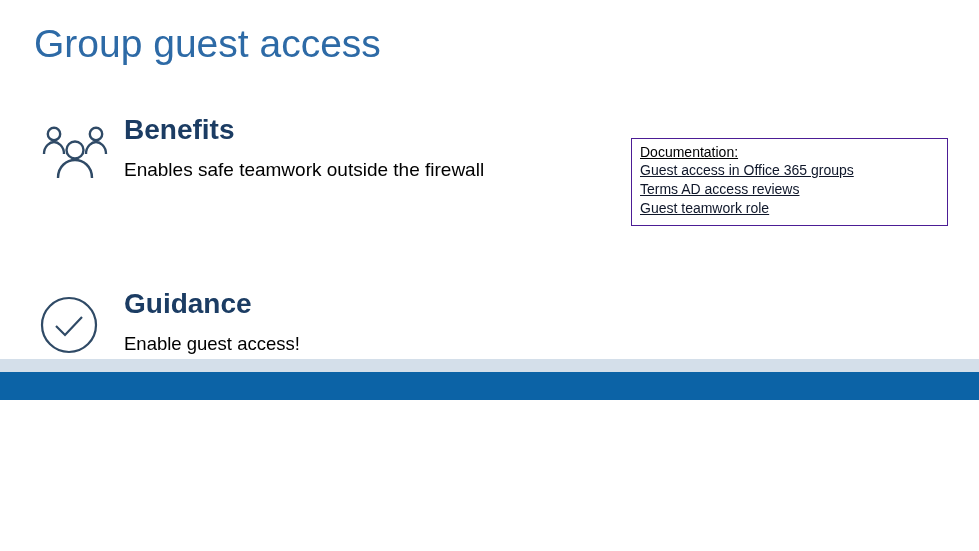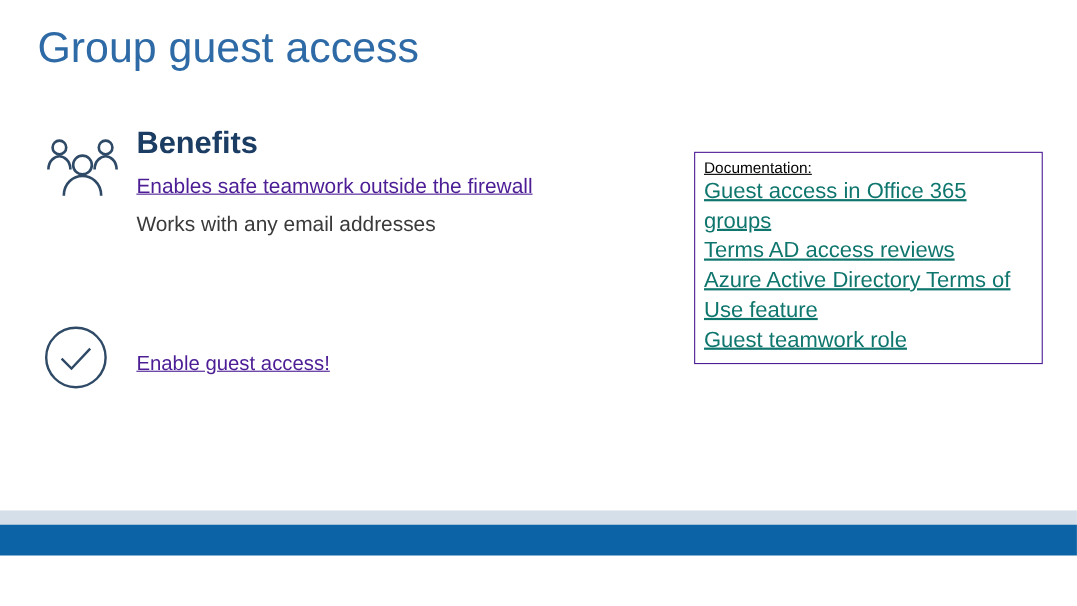--- a/index.html
+++ b/index.html
@@ -4,7 +4,7 @@
 <style>
   * { box-sizing: border-box; margin: 0; padding: 0; }
   html, body { width: 979px; height: 551px; background: #fff; font-family: "Segoe UI", Arial, sans-serif; overflow: hidden; }
-  .slide { position: relative; width: 979px; height: 505px; border-radius: 25px; }
+  .slide { position: relative; width: 979px; height: 400px; border-radius: 25px; }
   .title { position: absolute; left: 34px; top: 22px; font-size: 39px; font-weight: 300; color: #2d6aa6; }
   .icon-col { position: absolute; left: 38px; width: 74px; }
   .icon-group { top: 122px; }

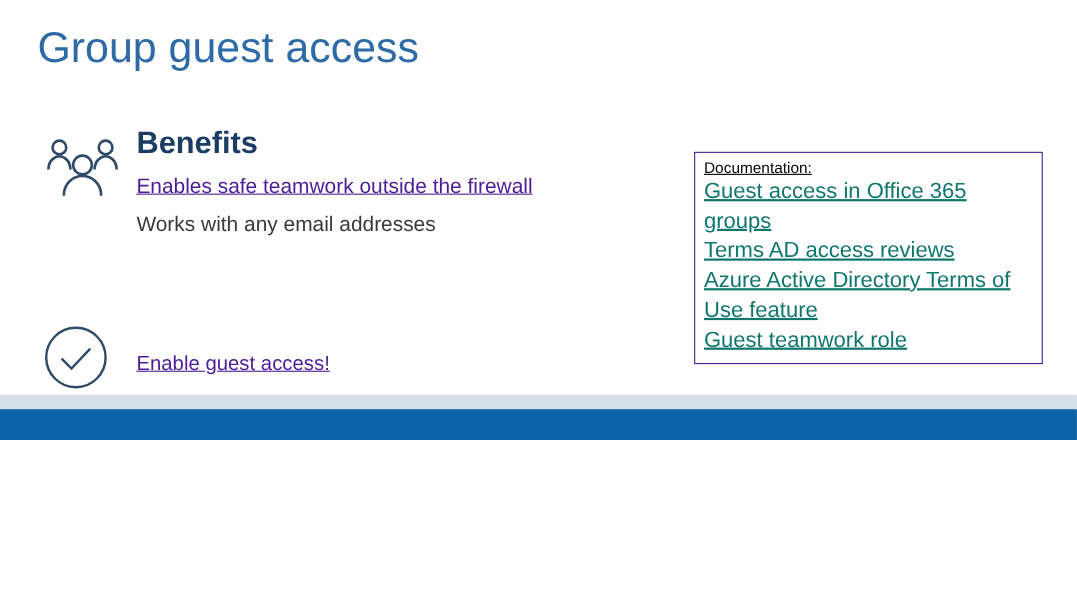--- a/index.html
+++ b/index.html
@@ -16,7 +16,7 @@
   .guidance-title { position: absolute; top: 288px; }
   .guidance-list { position: absolute; top: 316px; width: 830px; }
   .item { font-size: 19px; color: #3a3a3a; line-height: 1.5; margin-bottom: 6px; }
-  .emph { color: #4c1d95; text-decoration: underline; }
+  .emph { color: #000000; }
   .guidance-list .item { font-size: 18.5px; margin-bottom: 8px; }
   .docbox { position: absolute; left: 631px; top: 138px; width: 317px; border: 1px solid #4c1d95; padding: 5px 8px 7px 8px; font-family: Liberation Sans, sans-serif; }
   .docbox-title { font-size: 14px; text-decoration: underline; color: #000; margin-bottom: 1px; }

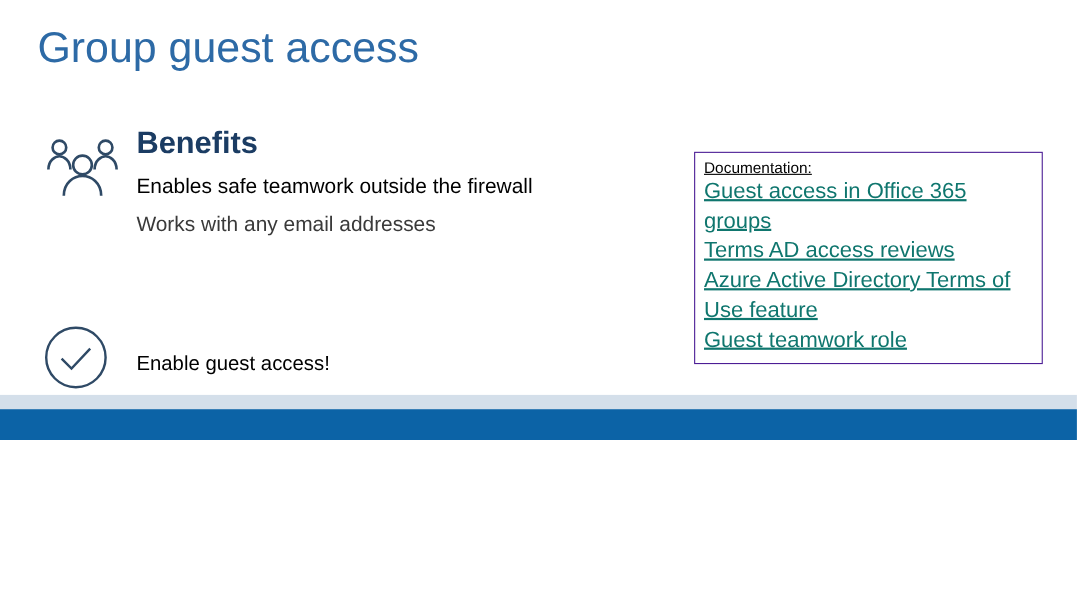--- a/index.html
+++ b/index.html
@@ -20,7 +20,7 @@
   .guidance-list .item { font-size: 18.5px; margin-bottom: 8px; }
   .docbox { position: absolute; left: 631px; top: 138px; width: 317px; border: 1px solid #4c1d95; padding: 5px 8px 7px 8px; font-family: Liberation Sans, sans-serif; }
   .docbox-title { font-size: 14px; text-decoration: underline; color: #000; margin-bottom: 1px; }
-  .doc-link { display: block; font-size: 20px; color: #0f766e; text-decoration: underline; line-height: 1.35; cursor: pointer; }
+  .doc-link { display: block; font-size: 14px; color: #0f172a; text-decoration: underline; line-height: 1.35; cursor: pointer; }
   .footer { position: absolute; left: 0; bottom: 0; width: 979px; height: 28px; background: #0c63a6; }
   .footer-top { position: absolute; left: 0; bottom: 28px; width: 979px; height: 13px; background: #d4dfea; }
   svg { display: block; }

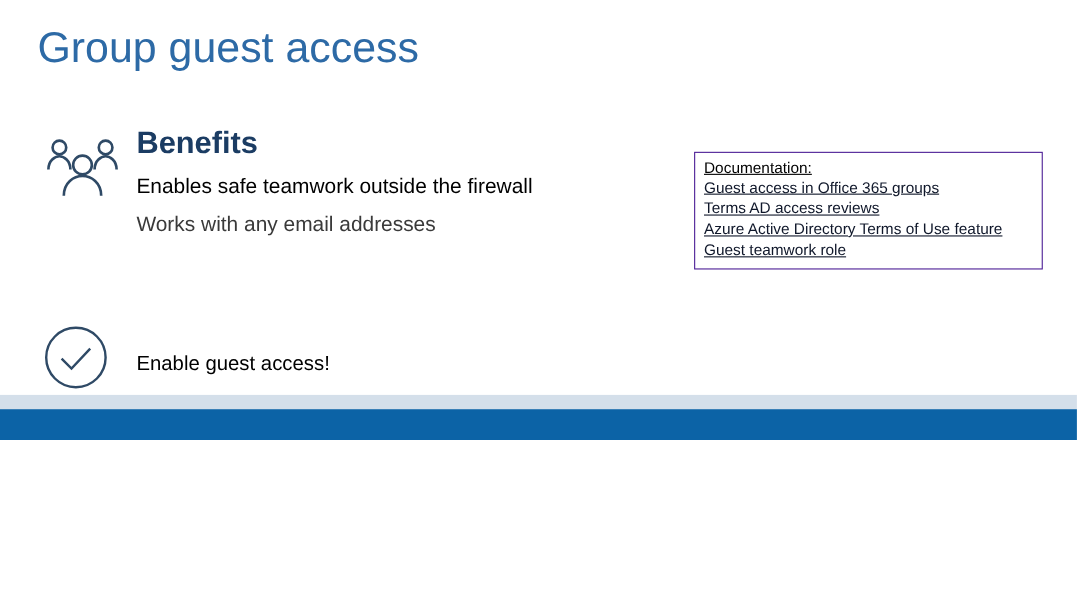--- a/index.html
+++ b/index.html
@@ -51,7 +51,6 @@
   <div class="content-col section-title benefits-title">Benefits</div>
   <div class="content-col benefits-list">
     <div class="item emph">Enables safe teamwork outside the firewall</div>
-    <div class="item">Works with any email addresses</div>
   </div>
 
   <div class="icon-col icon-check" style="position:absolute;">

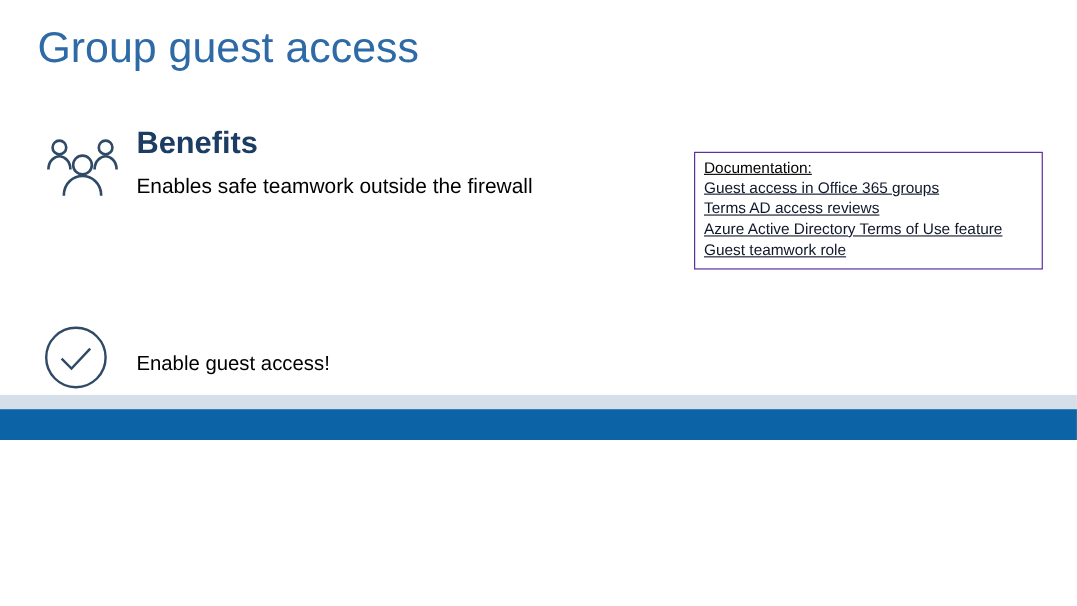--- a/index.html
+++ b/index.html
@@ -70,7 +70,6 @@
     <div class="docbox-title">Documentation:</div>
     <a class="doc-link">Guest access in Office 365 groups</a>
     <a class="doc-link">Terms AD access reviews</a>
-    <a class="doc-link">Azure Active Directory Terms of Use feature</a>
     <a class="doc-link">Guest teamwork role</a>
   </div>
 

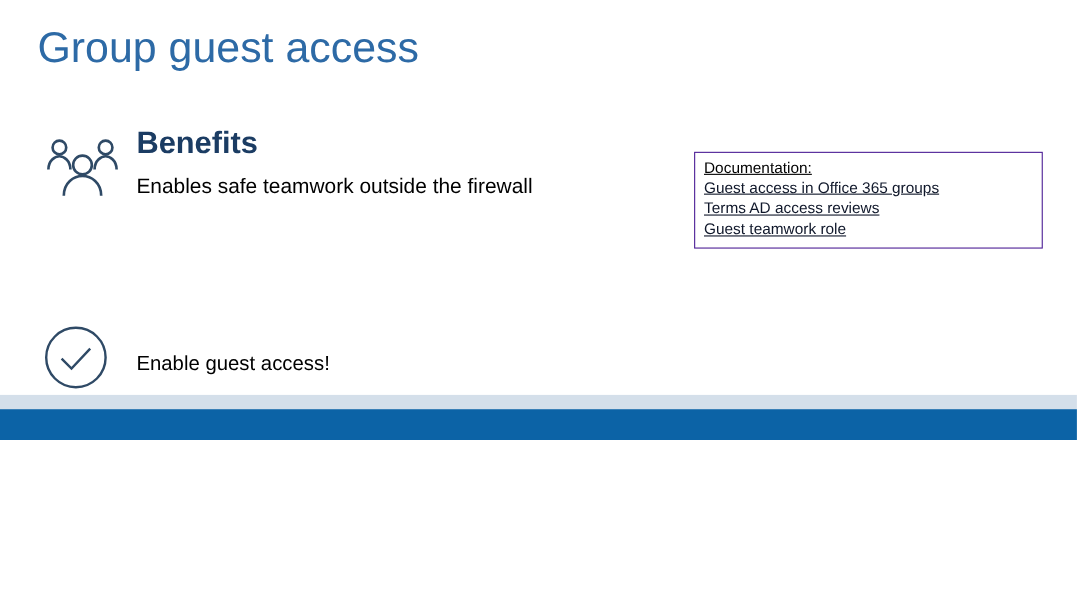--- a/index.html
+++ b/index.html
@@ -62,6 +62,7 @@
     </svg>
   </div>
 
+  <div class="content-col section-title guidance-title">Guidance</div>
   <div class="content-col guidance-list">
     <div class="item emph">Enable guest access!</div>
   </div>

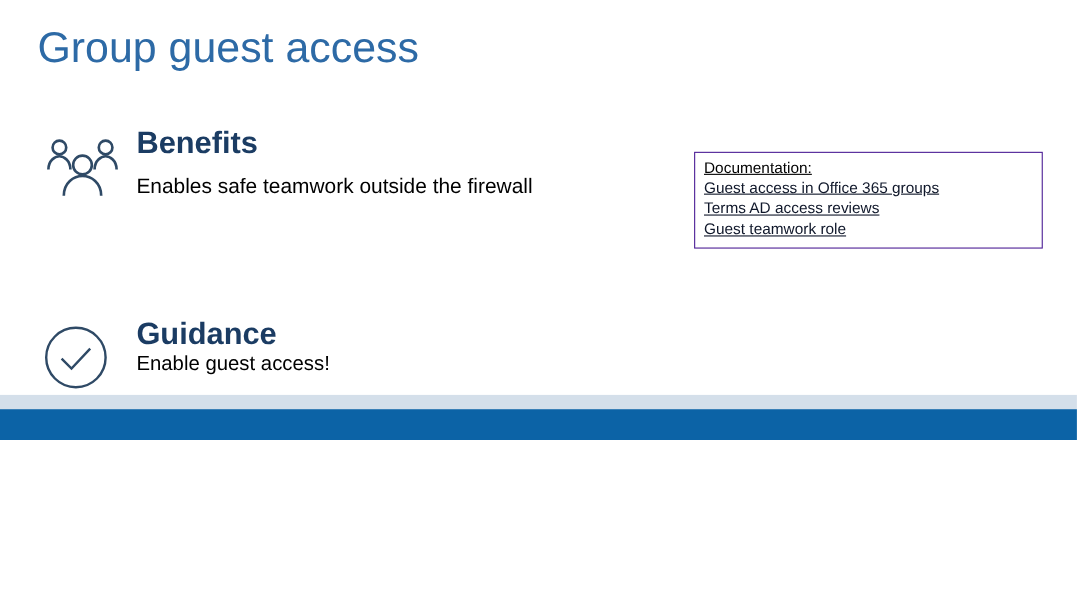--- a/index.html
+++ b/index.html
@@ -14,7 +14,7 @@
   .benefits-title { position: absolute; top: 114px; }
   .benefits-list { position: absolute; top: 156px; }
   .guidance-title { position: absolute; top: 288px; }
-  .guidance-list { position: absolute; top: 316px; width: 830px; }
+  .guidance-list { position: absolute; top: 330px; width: 830px; }
   .item { font-size: 19px; color: #3a3a3a; line-height: 1.5; margin-bottom: 6px; }
   .emph { color: #000000; }
   .guidance-list .item { font-size: 18.5px; margin-bottom: 8px; }

